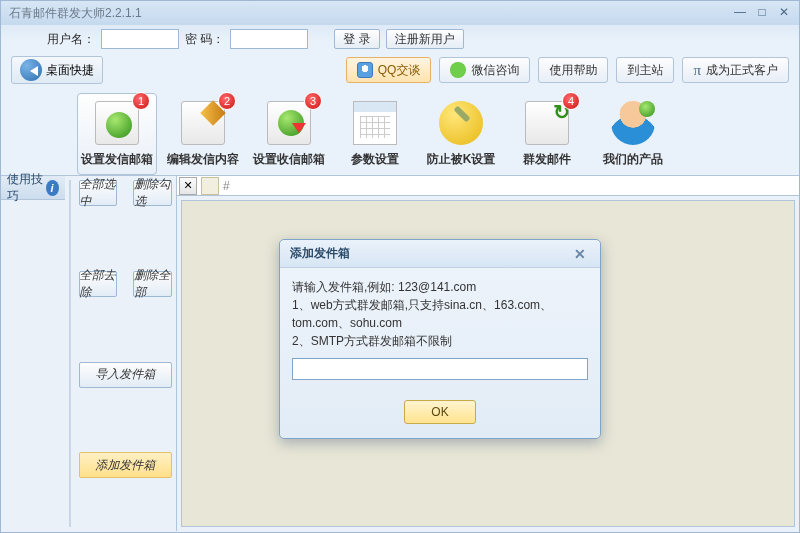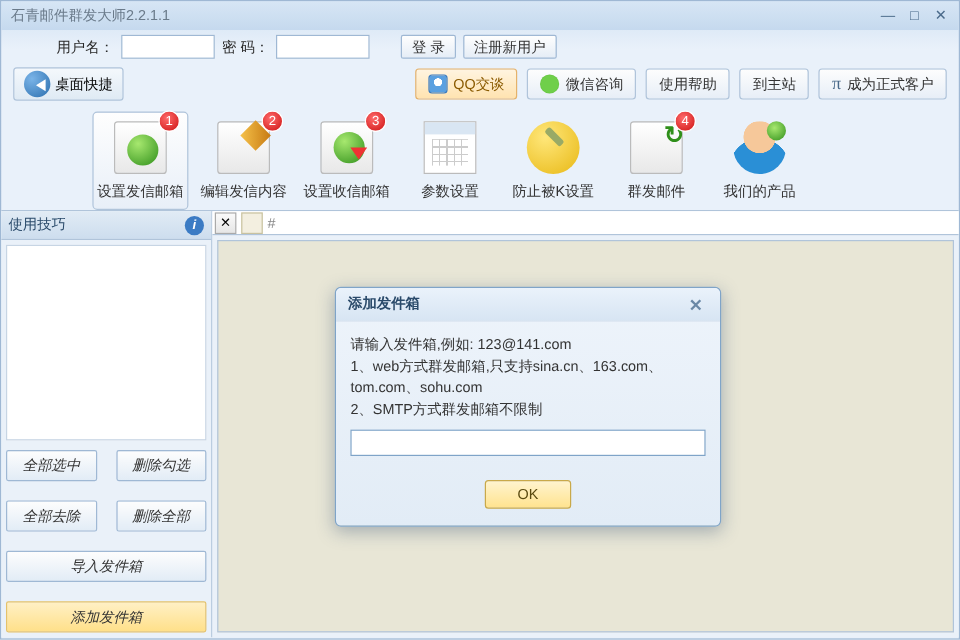--- a/index.html
+++ b/index.html
@@ -5,7 +5,7 @@
 * { box-sizing: border-box; margin: 0; padding: 0; font-family: "Microsoft YaHei", SimSun, Arial, sans-serif; font-size: 12px; }
 body { background: #e6eef7; }
 .app { width: 800px; height: 533px; background: linear-gradient(#cfe0f2, #e9f1fa 40px, #e9f1fa); border: 1px solid #9fb8d4; position: relative; overflow: hidden; }
-.titlebar { height: 24px; background: linear-gradient(#d7e6f5, #c5d9ee); color: #4a6a8a; padding: 4px 8px; display: flex; align-items: center; justify-content: space-between; }
+.titlebar { height: 24px; background: linear-gradient(#d7e6f5, #c5d9ee); color: #4a6a8a; padding: 4px 8px; display: flex; justify-content: space-between; }
 .title-text { font-size: 12px; color: #6a7a8a; }
 .title-ctrls { display: flex; gap: 8px; color: #4a6a8a; }
 .title-ctrls span { cursor: pointer; width: 14px; text-align: center; }

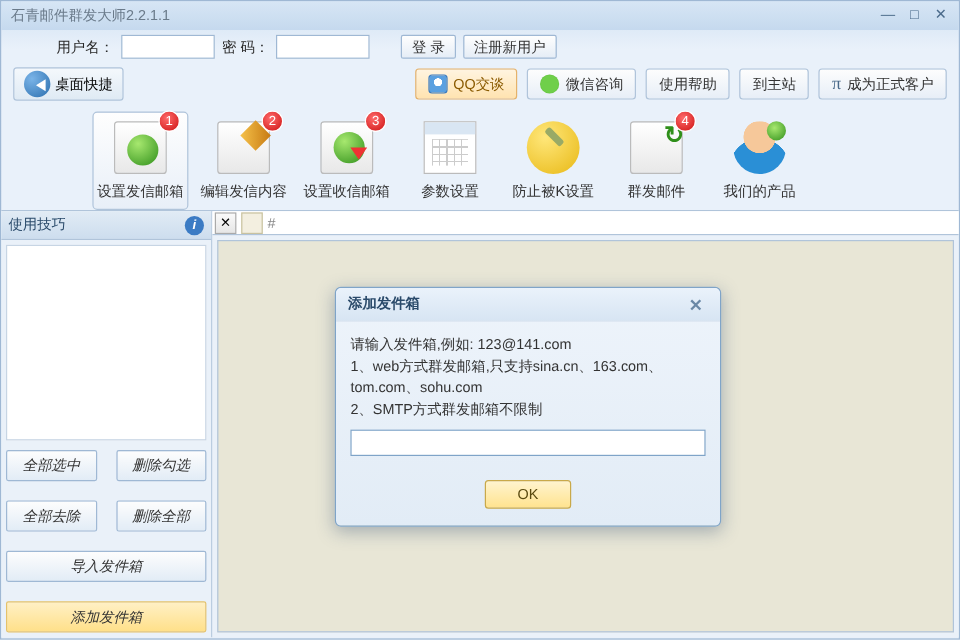--- a/index.html
+++ b/index.html
@@ -27,7 +27,7 @@
 .ribbon { display: flex; gap: 6px; padding: 6px 10px 0 76px; }
 .ribitem { width: 80px; height: 82px; border: 1px solid transparent; border-radius: 4px; display: flex; flex-direction: column; align-items: center; justify-content: flex-end; padding-bottom: 6px; position: relative; cursor: pointer; }
 .ribitem.active { border-color: #b0c4da; background: linear-gradient(#fefefe,#e8eff8); }
-.ribitem .lbl { color: #333; font-size: 12px; margin-top: 6px; }
+.ribitem .lbl { color: #333; font-size: 12px; margin-top: 6px; font-weight: bold; }
 .ribicon { width: 44px; height: 44px; position: relative; }
 .badge { position: absolute; top: -2px; right: 6px; width: 18px; height: 18px; background: radial-gradient(circle at 40% 35%, #ff6b6b, #c11); border-radius: 50%; color: #fff; font-size: 11px; display: flex; align-items: center; justify-content: center; border: 1px solid #fff; }
 .ic-env-green { background: linear-gradient(#fff,#e8e8e8); border: 1px solid #bbb; border-radius: 3px; }

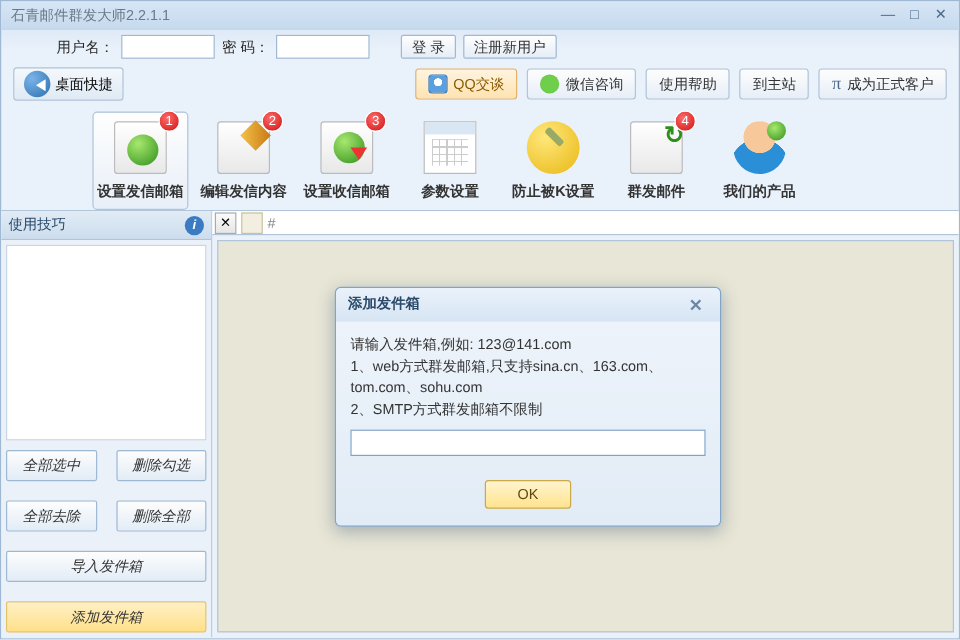--- a/index.html
+++ b/index.html
@@ -47,7 +47,7 @@
 .ic-user { border-radius: 50%; background: radial-gradient(circle at 50% 30%, #f6c89a 35%, transparent 36%), radial-gradient(circle at 50% 90%, #2a8fd6 55%, transparent 56%); }
 .ic-user:after { content:""; position:absolute; right:0; top:0; width:16px; height:16px; border-radius:50%; background: radial-gradient(circle at 40% 35%, #a7e86f, #2f8f1a);}
 .body { display: flex; height: 356px; border-top: 1px solid #b0c4da; }
-.left { width: 176px; border-right: 1px solid #b0c4da; background: #eaf1f9; display: flex; flex-direction: column; }
+.left { width: 176px; border-right: 1px solid #b0c4da; background: #eaf1f9; display: flex; flex-direction: row; }
 .lefthead { height: 24px; background: linear-gradient(#e1ebf5,#cdddee); border-bottom: 1px solid #b0c4da; display: flex; align-items: center; justify-content: space-between; padding: 0 6px; color: #2a4a6a; }
 .info-icon { width: 16px; height: 16px; border-radius: 50%; background: #3b7bc4; color: #fff; display: flex; align-items: center; justify-content: center; font-style: italic; font-weight: bold; font-size: 11px; }
 .leftlist { flex: 1; background: #fff; margin: 4px; border: 1px solid #c7d5e4; }

